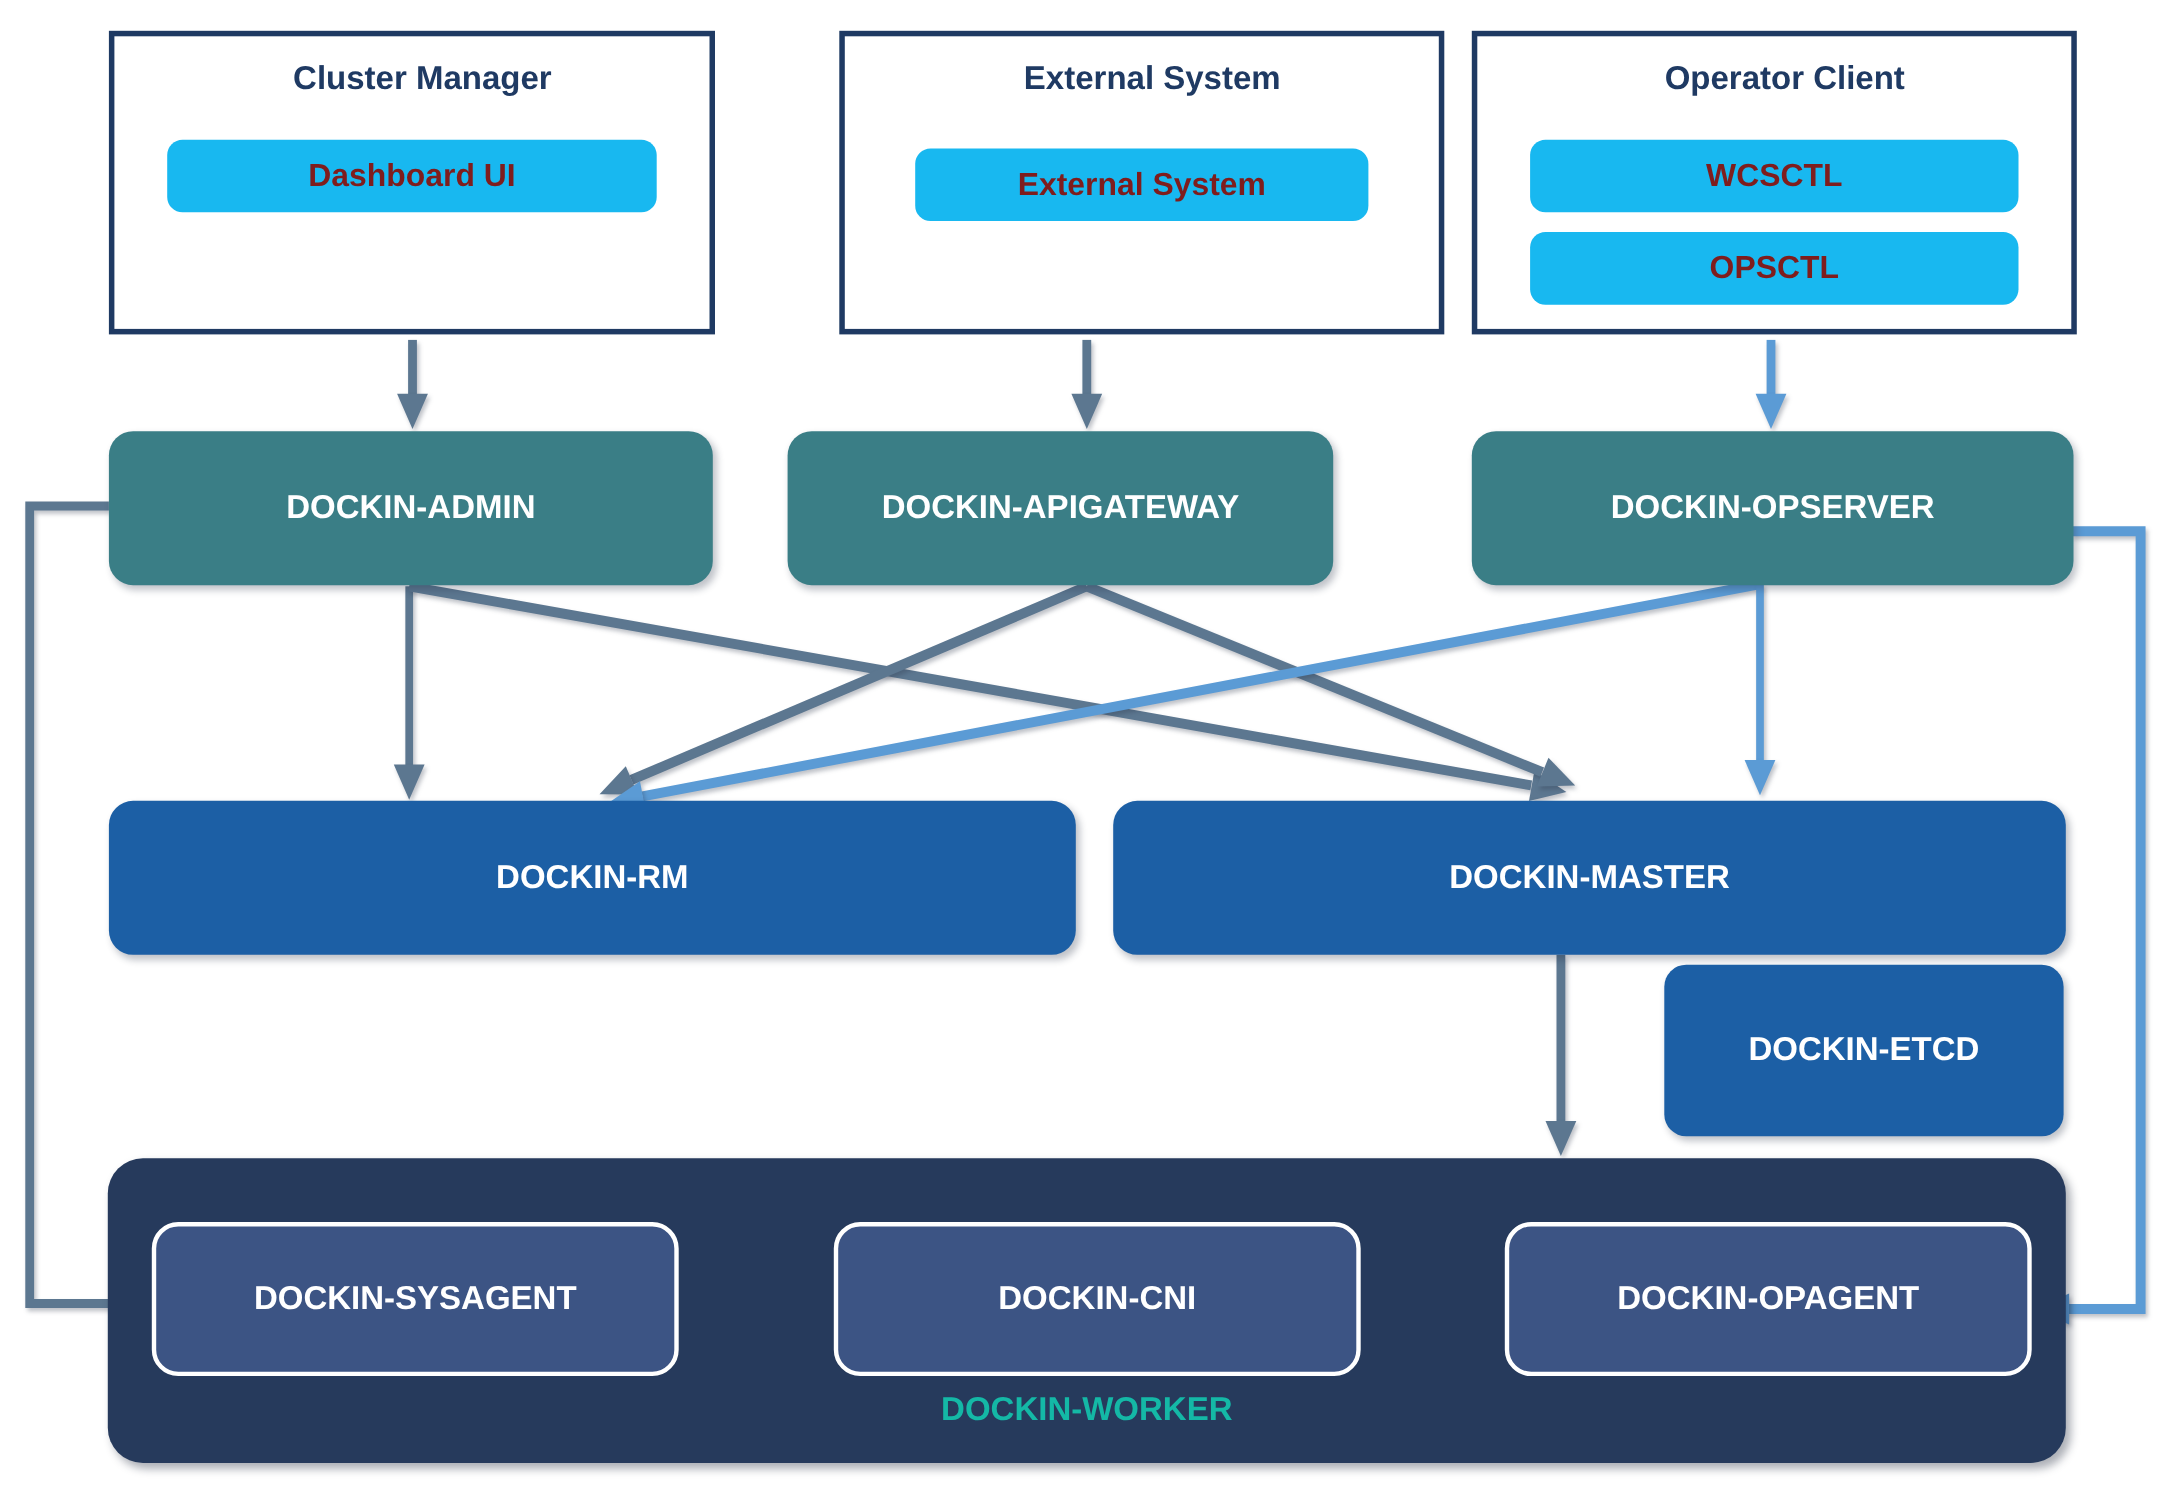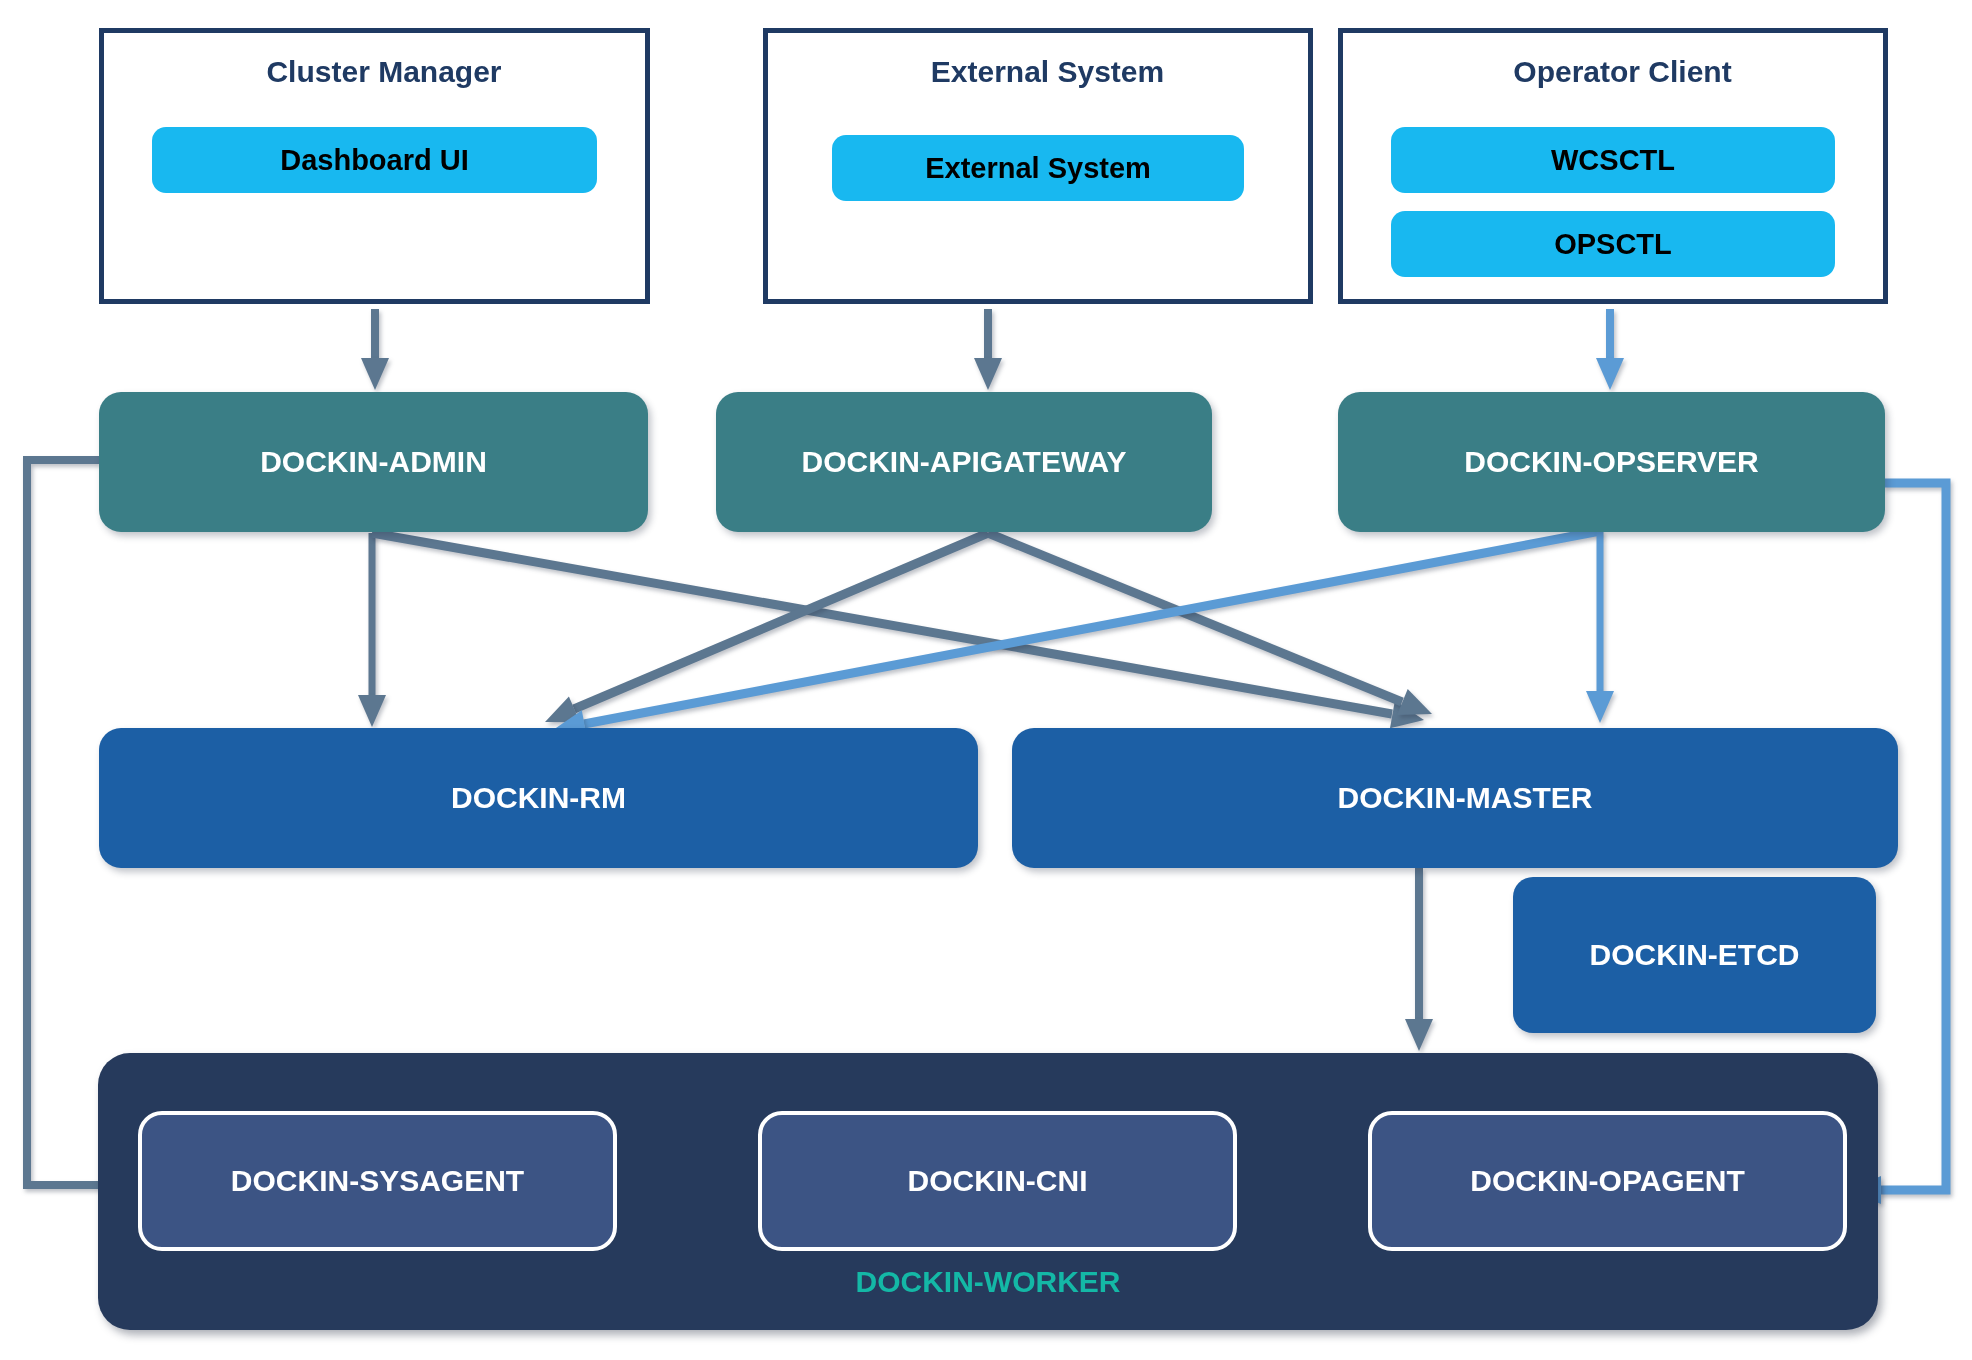--- a/index.html
+++ b/index.html
@@ -17,7 +17,7 @@
   }
   .cyan-btn{
     position:absolute;left:48px;right:48px;height:66px;border-radius:14px;
-    background:var(--cyan);color:#000000;font-size:29px;
+    background:var(--cyan);color:#7f1d1d;font-size:29px;
     display:flex;align-items:center;justify-content:center;
   }
   

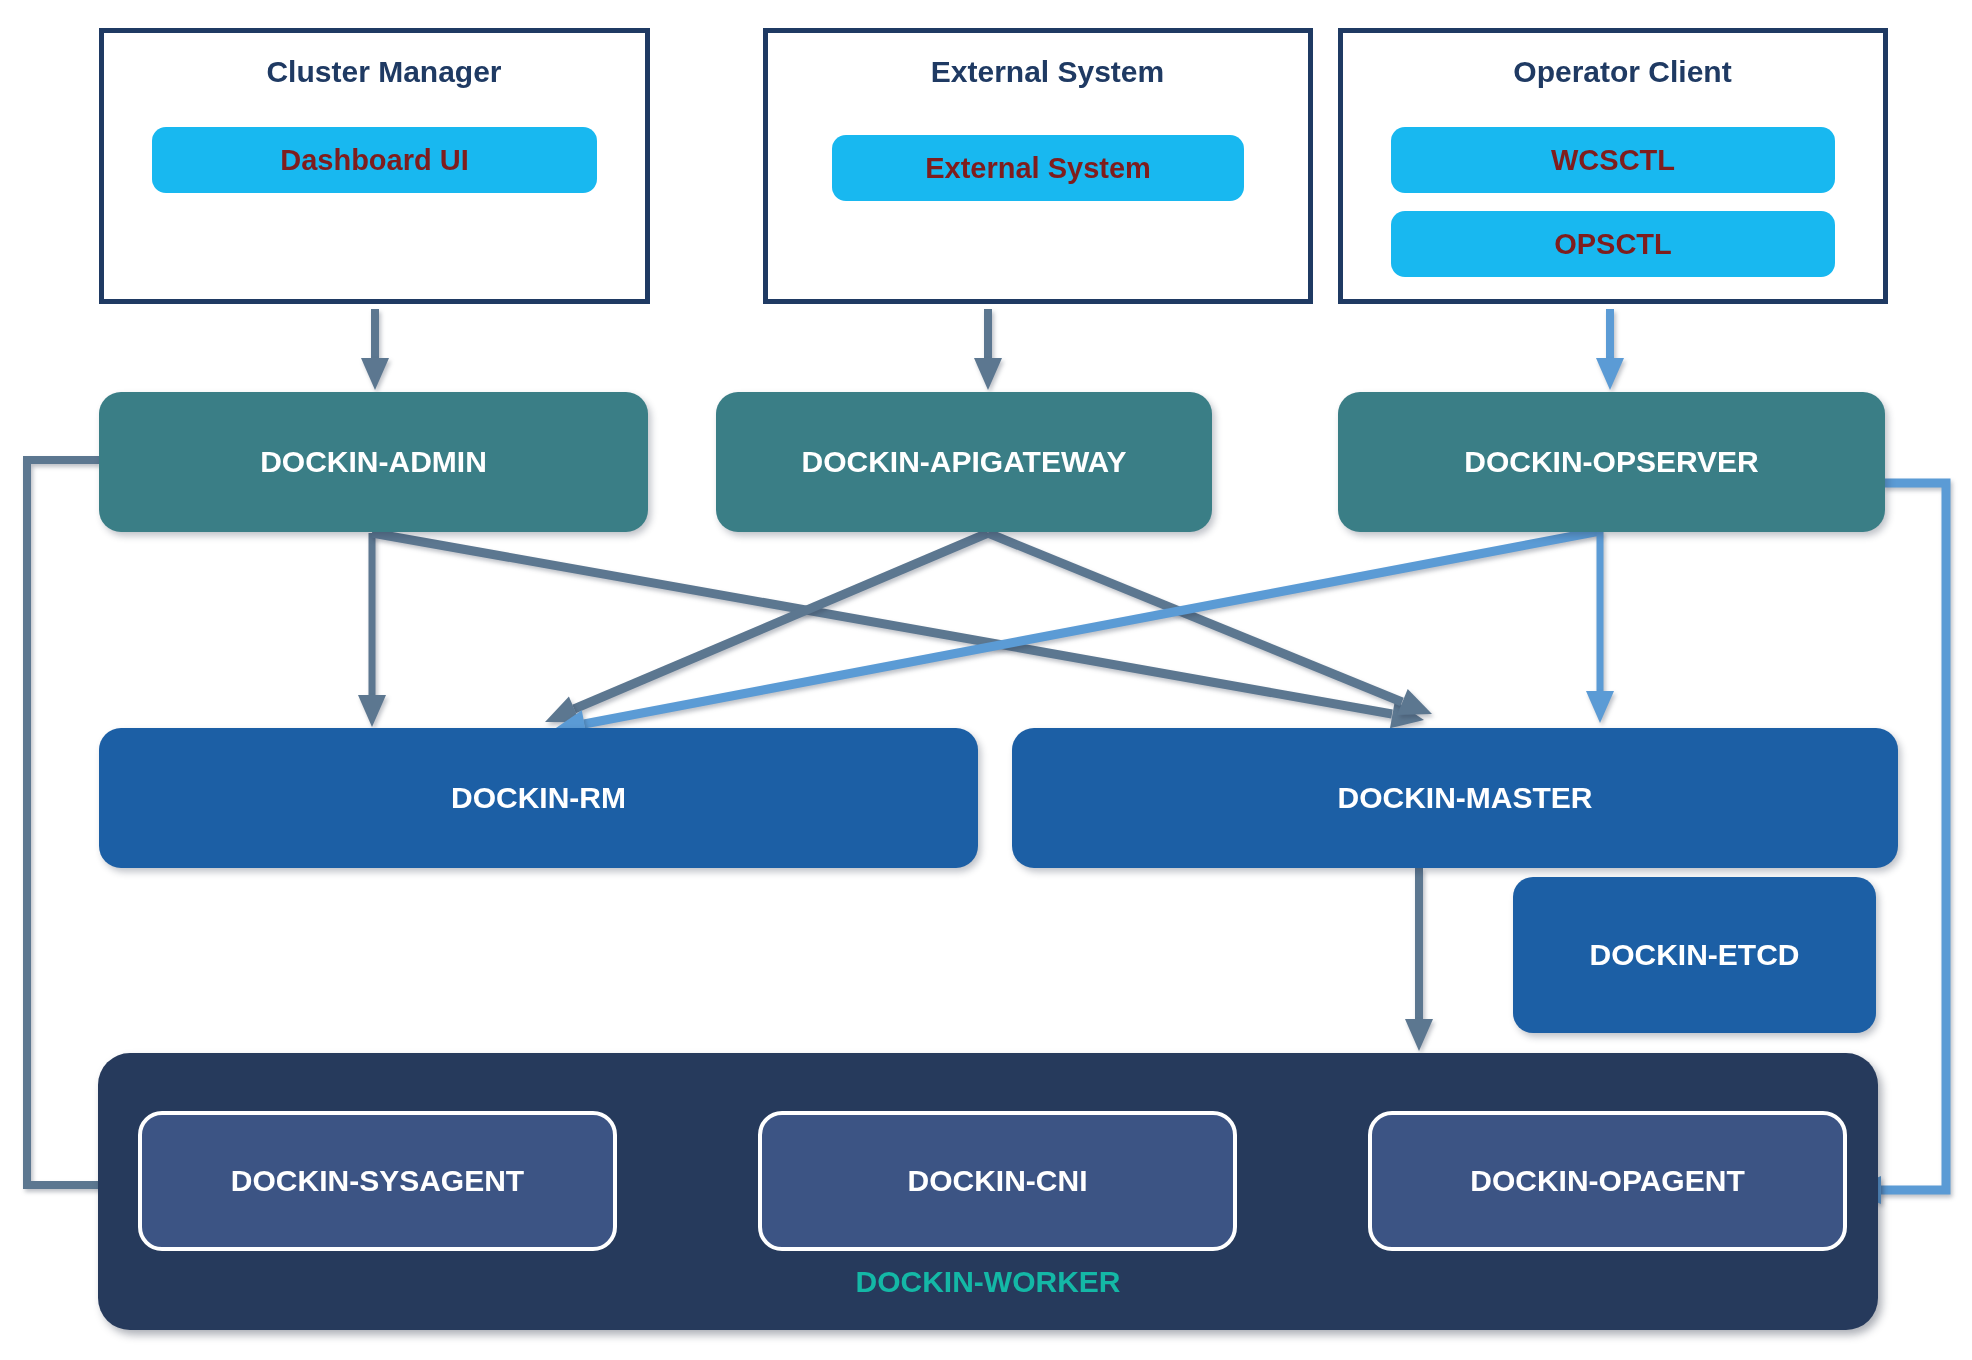--- a/index.html
+++ b/index.html
@@ -135,7 +135,7 @@
   <div class="node teal" style="left:1338px;top:392px;width:547px;height:140px;">DOCKIN-OPSERVER</div>
 
   <div class="node blue" style="left:99px;top:728px;width:879px;height:140px;">DOCKIN-RM</div>
-  <div class="node blue" style="left:1012px;top:728px;width:866px;height:140px;padding-left:20px;">DOCKIN-MASTER</div>
+  <div class="node blue" style="left:1012px;top:728px;width:866px;height:140px;">DOCKIN-MASTER</div>
   <div class="node blue" style="left:1513px;top:877px;width:363px;height:156px;border-radius:20px;">DOCKIN-ETCD</div>
 
   <div class="worker">

